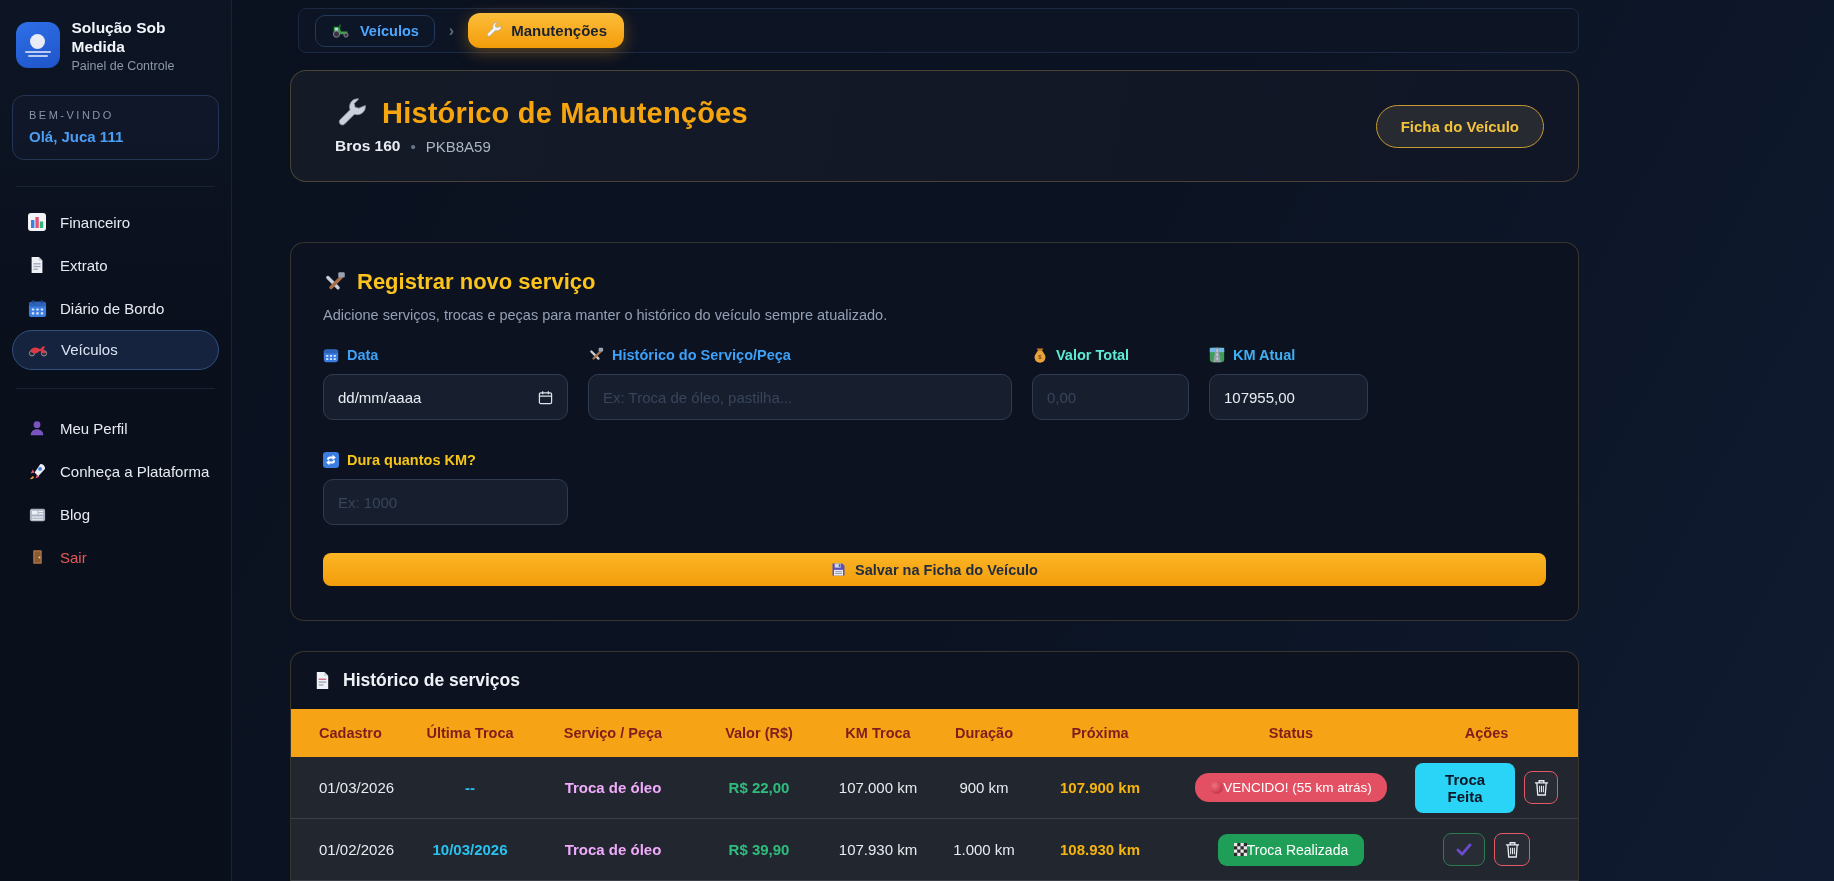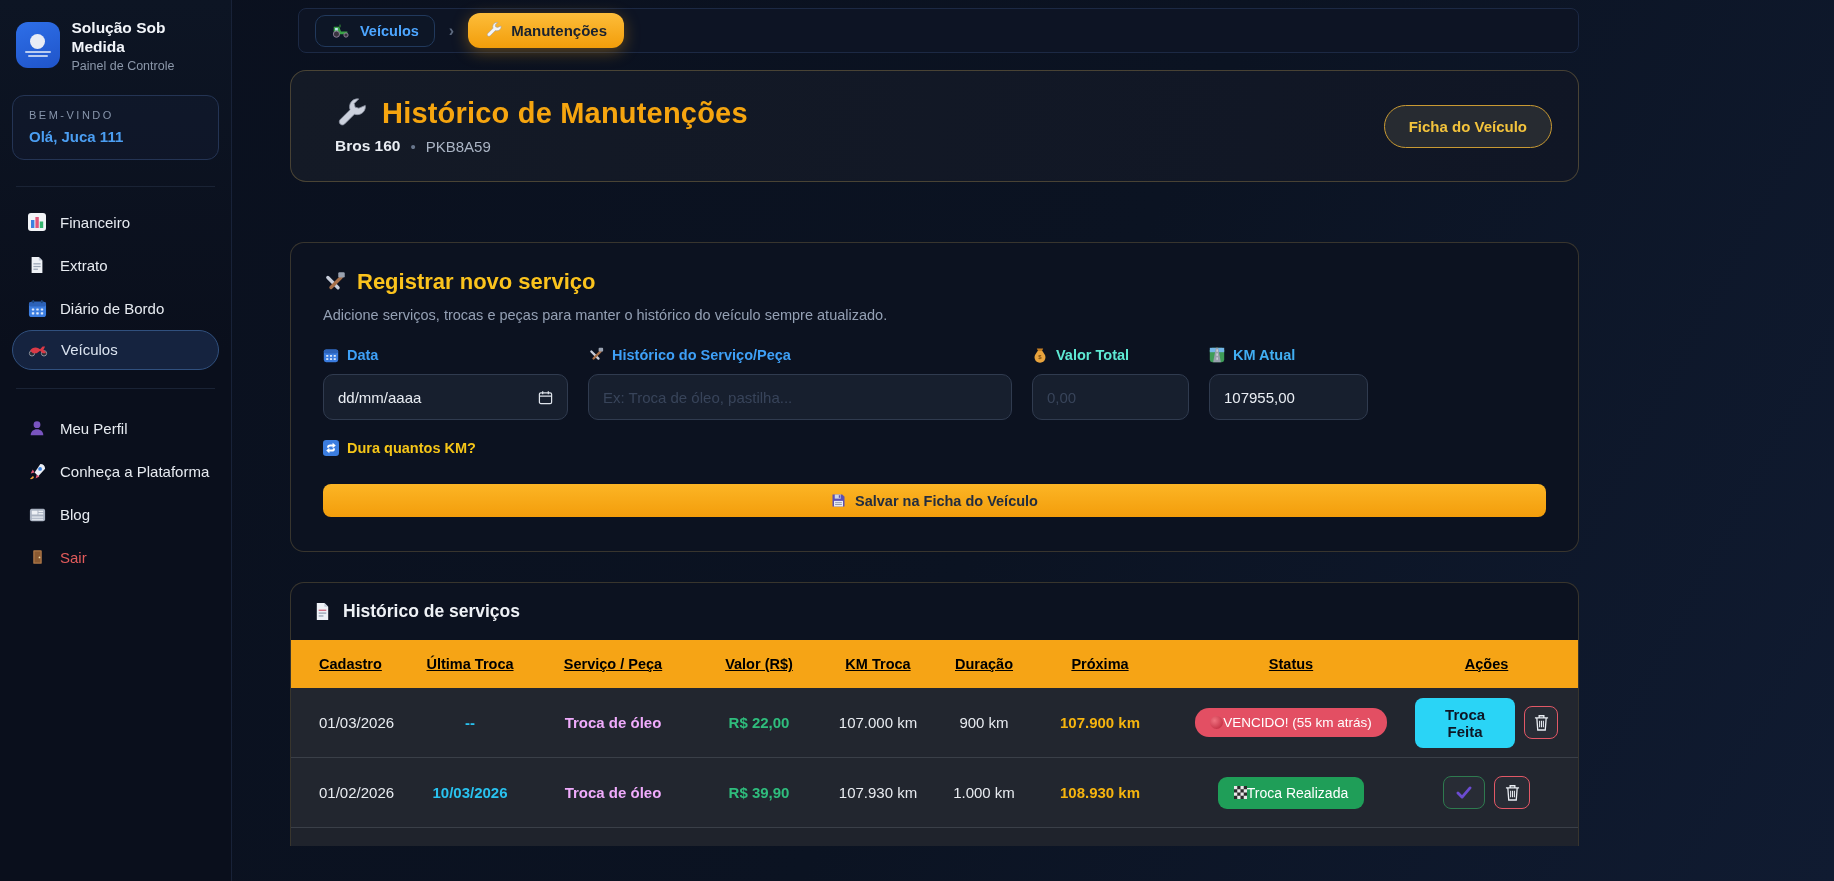--- a/index.html
+++ b/index.html
@@ -76,7 +76,7 @@
     margin-top:17px; height:112px; border-radius:16px;
     background:linear-gradient(100deg,#141a26,#101625);
     border:1px solid rgba(214,178,94,.28);
-    display:flex; align-items:center; justify-content:space-between; padding:0 26px 0 44px;
+    display:flex; align-items:center; justify-content:space-between; padding:0 34px 0 44px;
   }
   .hc-title-row { display:flex; align-items:center; gap:15px; }
   .hc-title { font-size:29px; font-weight:800; color:#f6a50f; letter-spacing:.2px; }

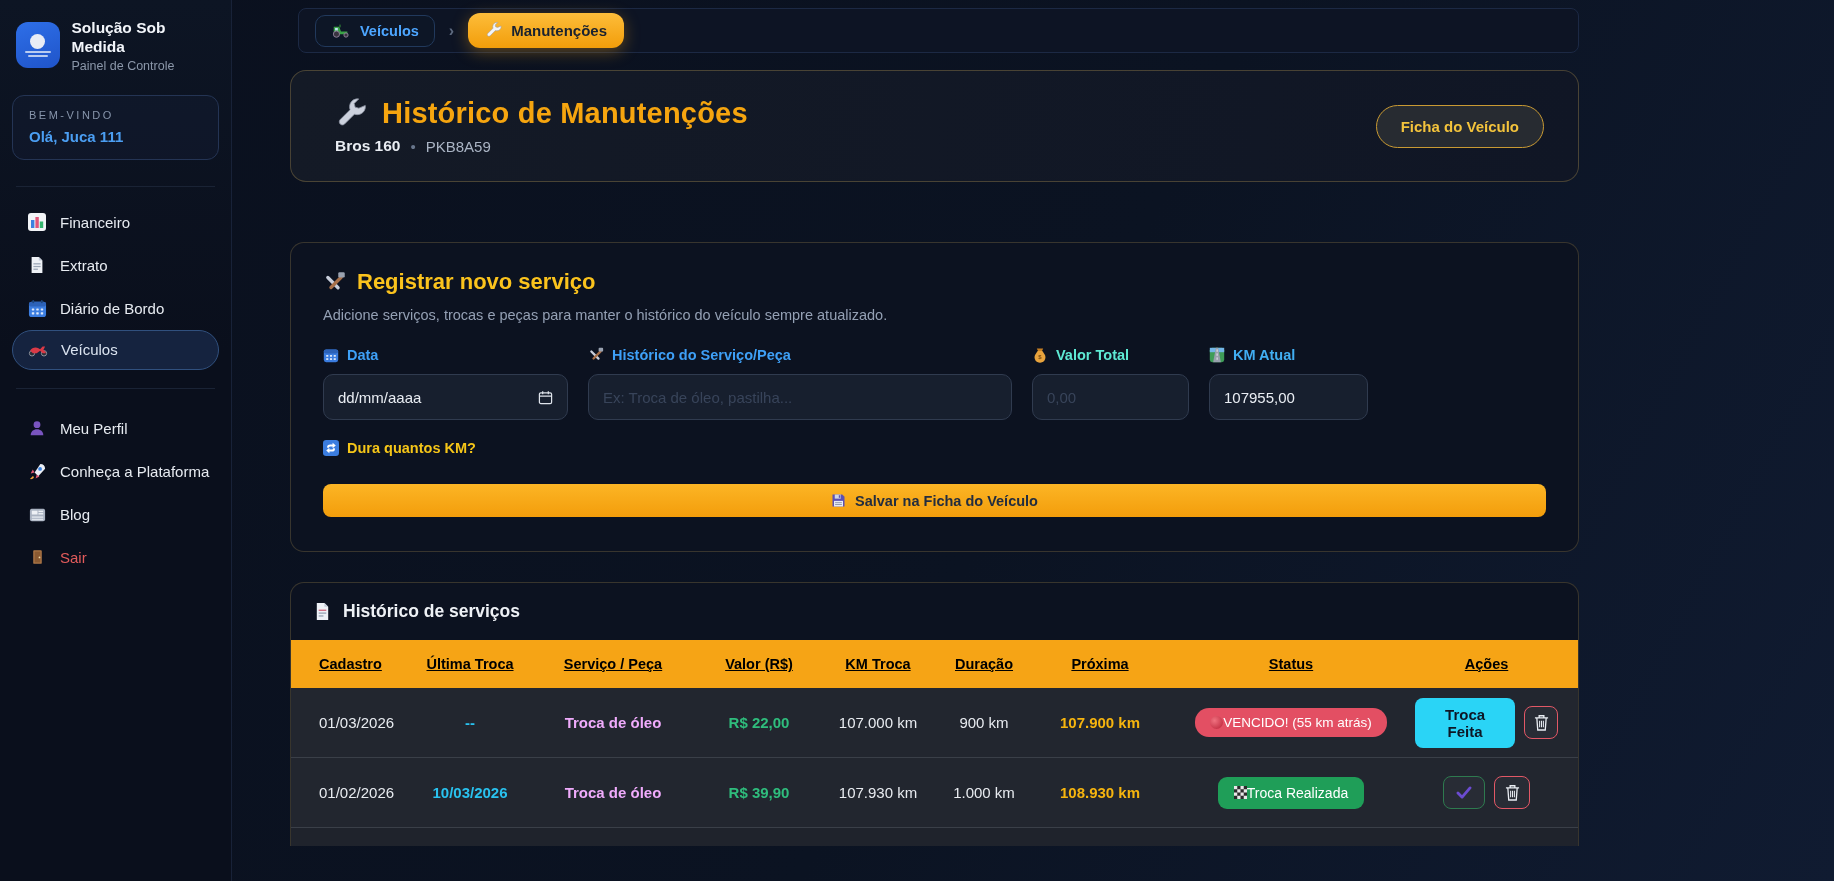--- a/index.html
+++ b/index.html
@@ -108,7 +108,7 @@
   }
   .f-input input::placeholder { color:#38445a; opacity:1; }
   .w-data{width:245px;} .w-desc{width:424px;} .w-valor{width:157px;} .w-km{width:159px;}
-  .row2 { margin-top:20px; }
+  .row2 { margin-top:32px; }
   .save-btn {
     margin-top:28px; width:100%; height:33px; border:none; border-radius:8px; cursor:pointer;
     background:linear-gradient(180deg,#fcb525,#f39d0b);

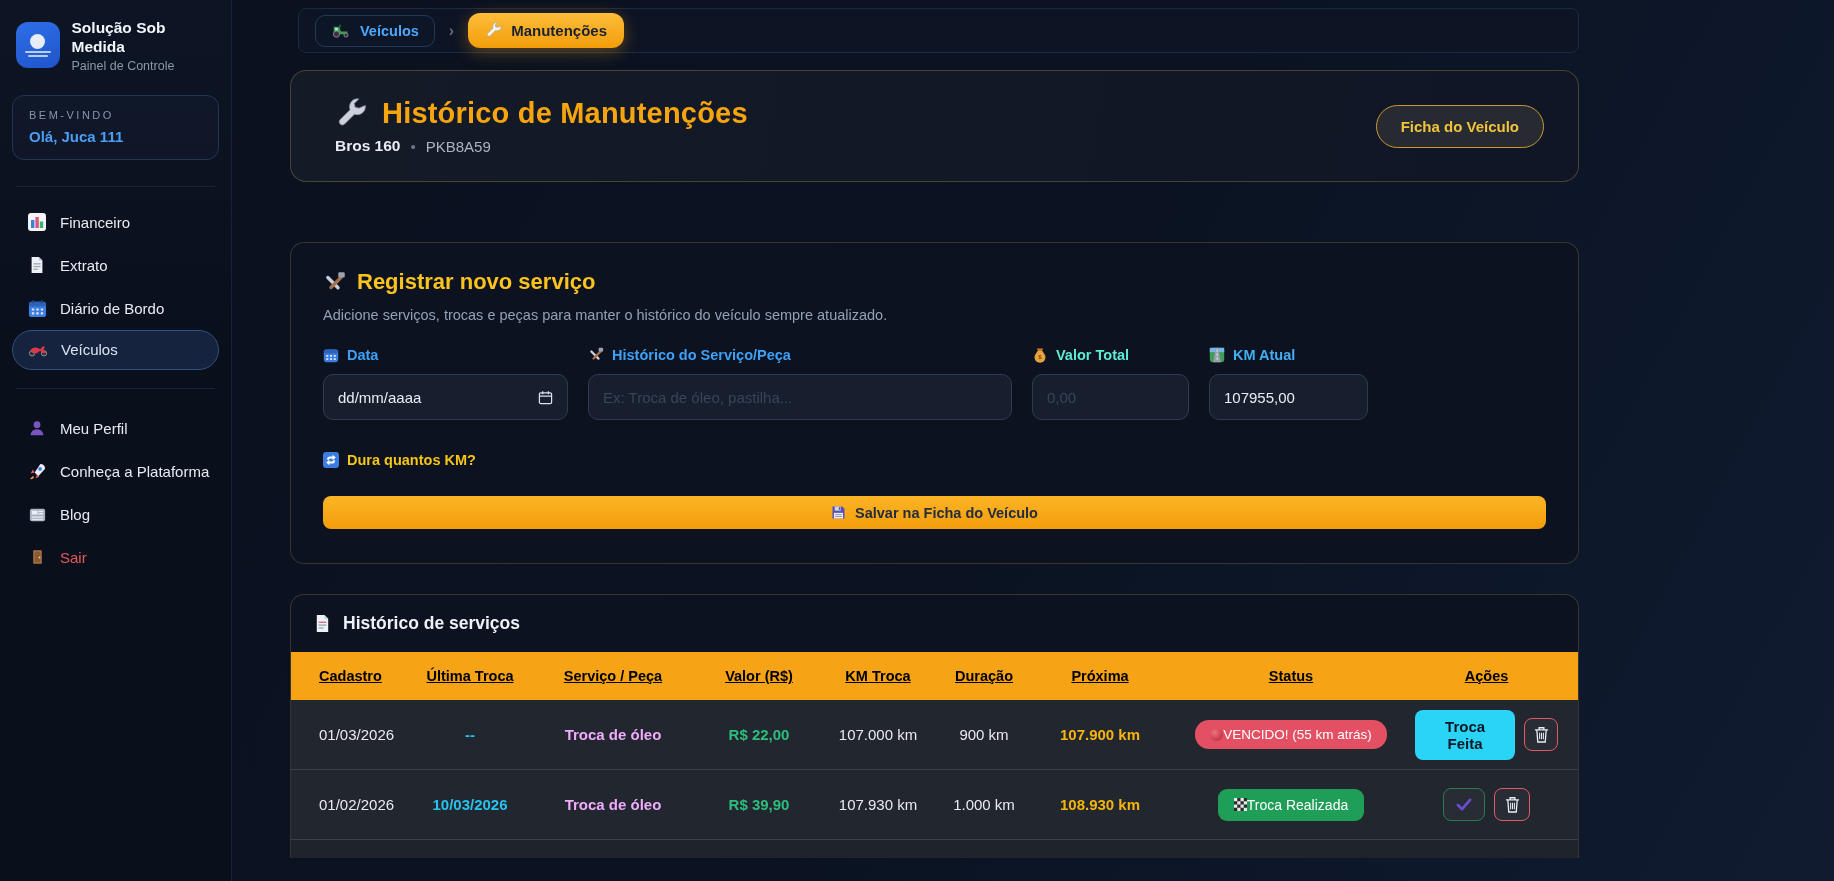--- a/index.html
+++ b/index.html
@@ -427,6 +427,9 @@
               </svg>
           </span>
           <span>Dura quantos KM?</span>
+        </div>
+        <div class="f-input">
+          <input type="text" placeholder="Ex: 1000" style="">
         </div>
       </div>
 

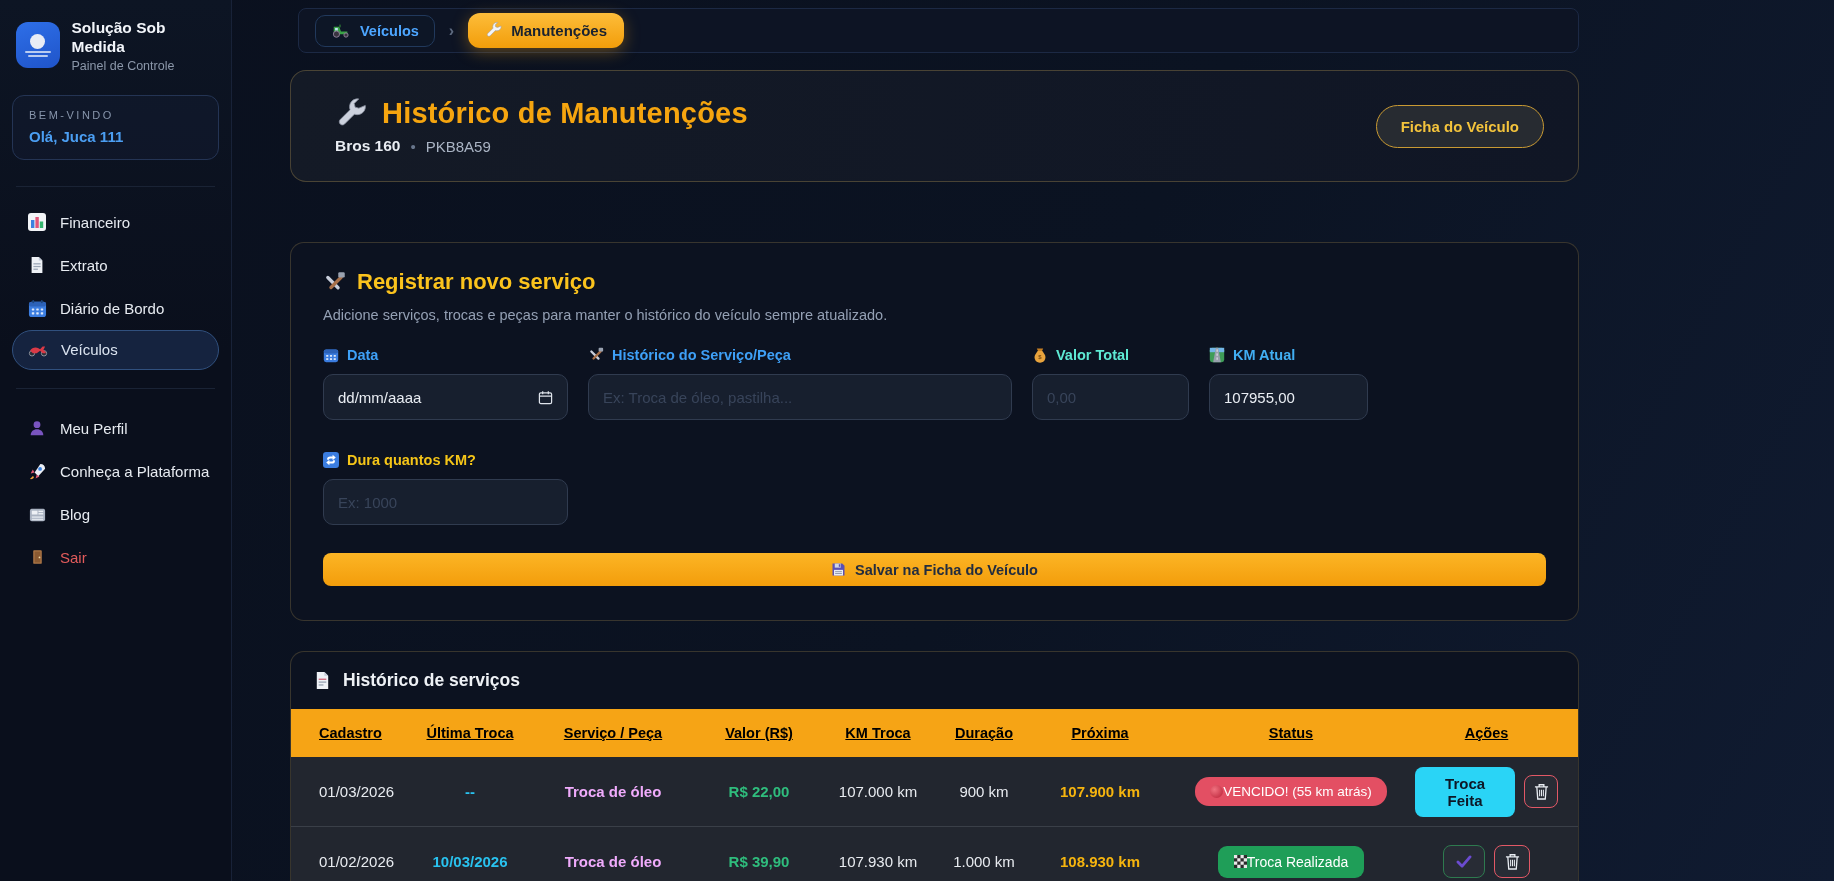--- a/index.html
+++ b/index.html
@@ -122,7 +122,7 @@
   .t-title { font-size:17.5px; font-weight:bold; color:#eef1f5; }
   .t-grid { display:grid; grid-template-columns:100px 118px 168px 124px 114px 98px 134px 248px 1fr; align-items:center; padding:0 20px; }
   .t-cols { background:#f6a415; height:48px; }
-  .t-cols > div { font-size:14.5px; font-weight:800; color:#000000; text-align:center;text-decoration:underline; }
+  .t-cols > div { font-size:14.5px; font-weight:800; color:#7f1d1d; text-align:center; }
   .t-cols > div:first-child { text-align:left; padding-left:8px; }
   .t-row { background:#22262f; height:70px; border-bottom:1px solid #3a3f48; font-size:15px; color:#e8ebf0; }
   .t-row > div { text-align:center; }

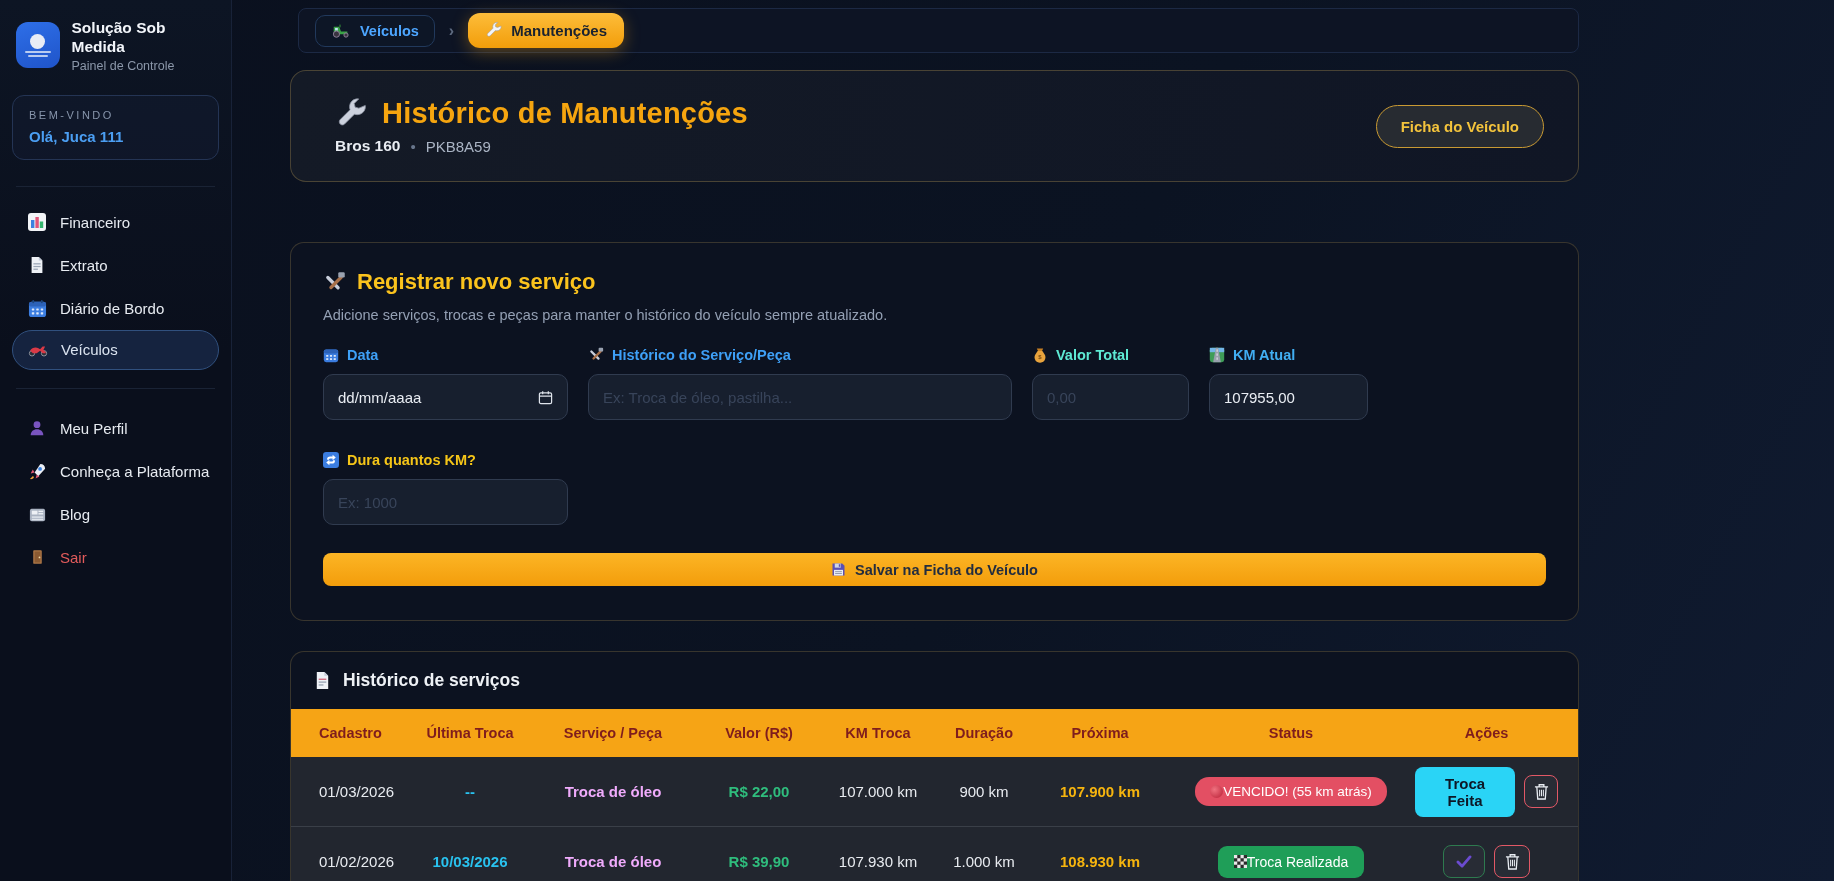--- a/index.html
+++ b/index.html
@@ -124,7 +124,7 @@
   .t-cols { background:#f6a415; height:48px; }
   .t-cols > div { font-size:14.5px; font-weight:800; color:#7f1d1d; text-align:center; }
   .t-cols > div:first-child { text-align:left; padding-left:8px; }
-  .t-row { background:#22262f; height:70px; border-bottom:1px solid #3a3f48; font-size:15px; color:#e8ebf0; }
+  .t-row { background:#22262f; height:62px; border-bottom:1px solid #3a3f48; font-size:15px; color:#e8ebf0; }
   .t-row > div { text-align:center; }
   .t-row > div:first-child { text-align:left; padding-left:8px; }
   .c-cyan { color:#29c2ef; font-weight:bold; }

